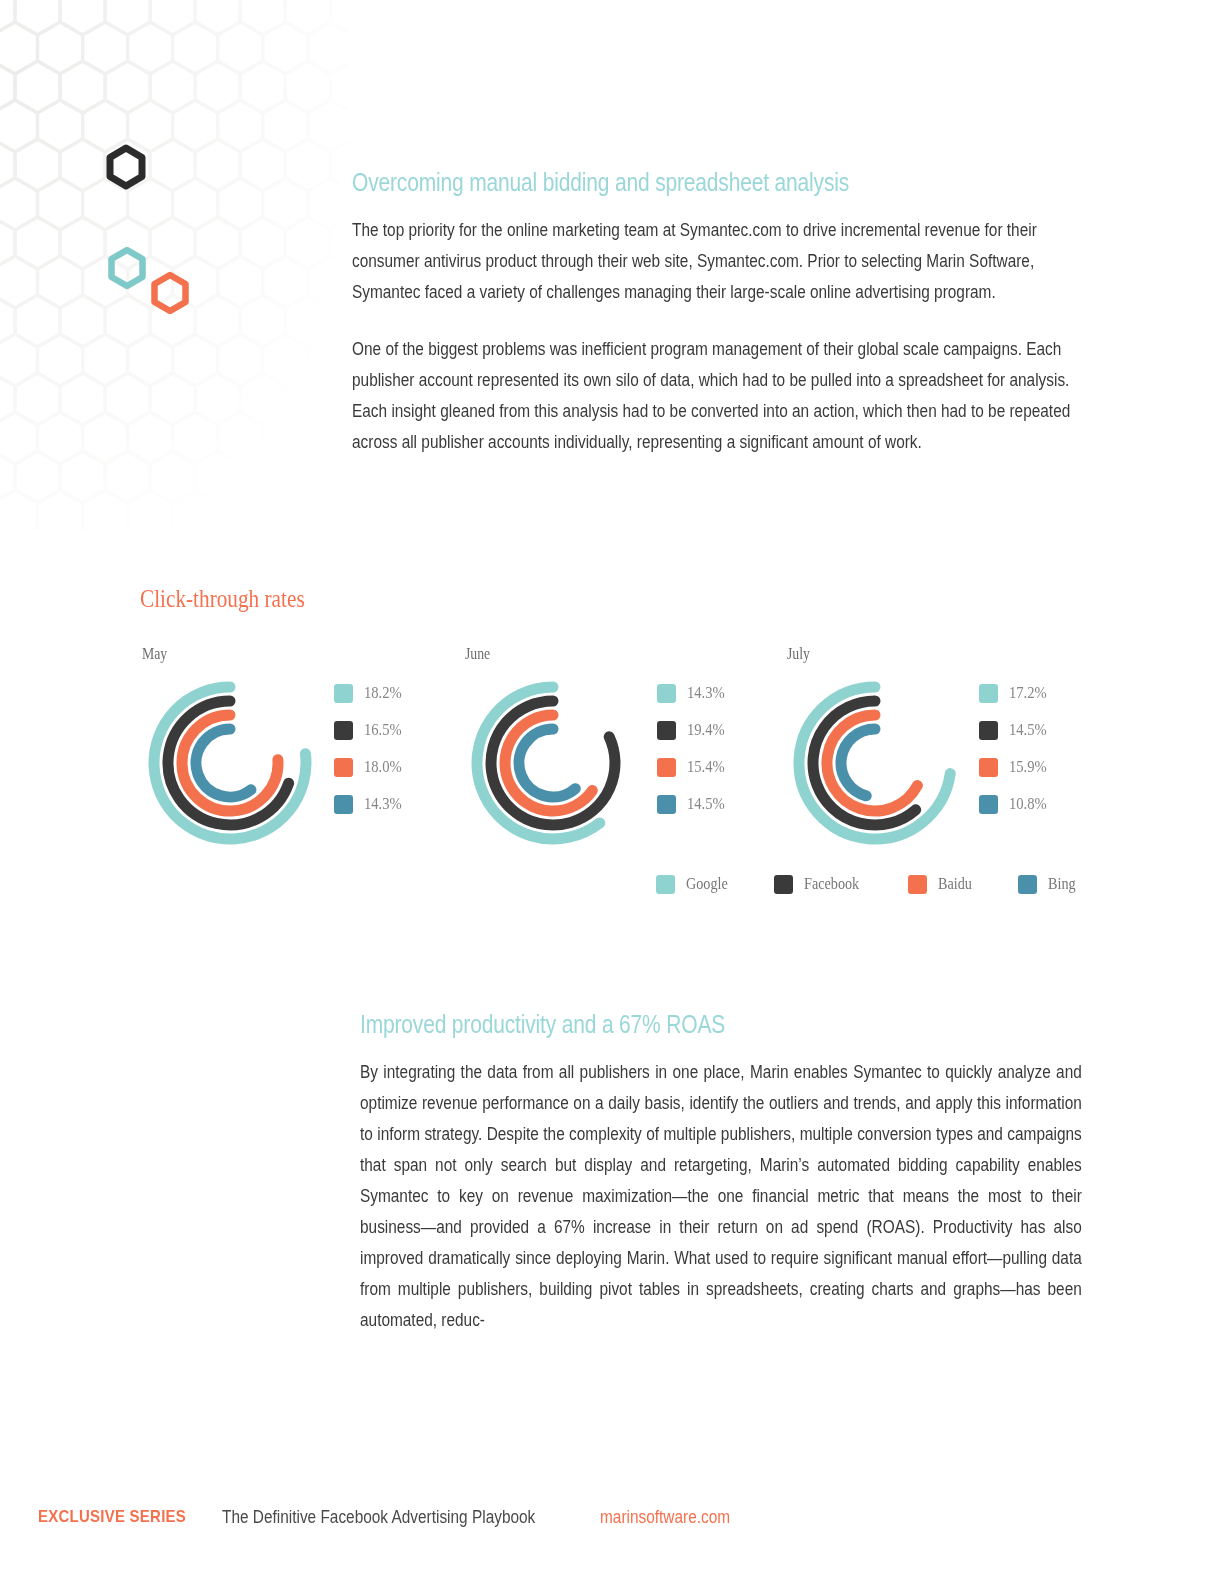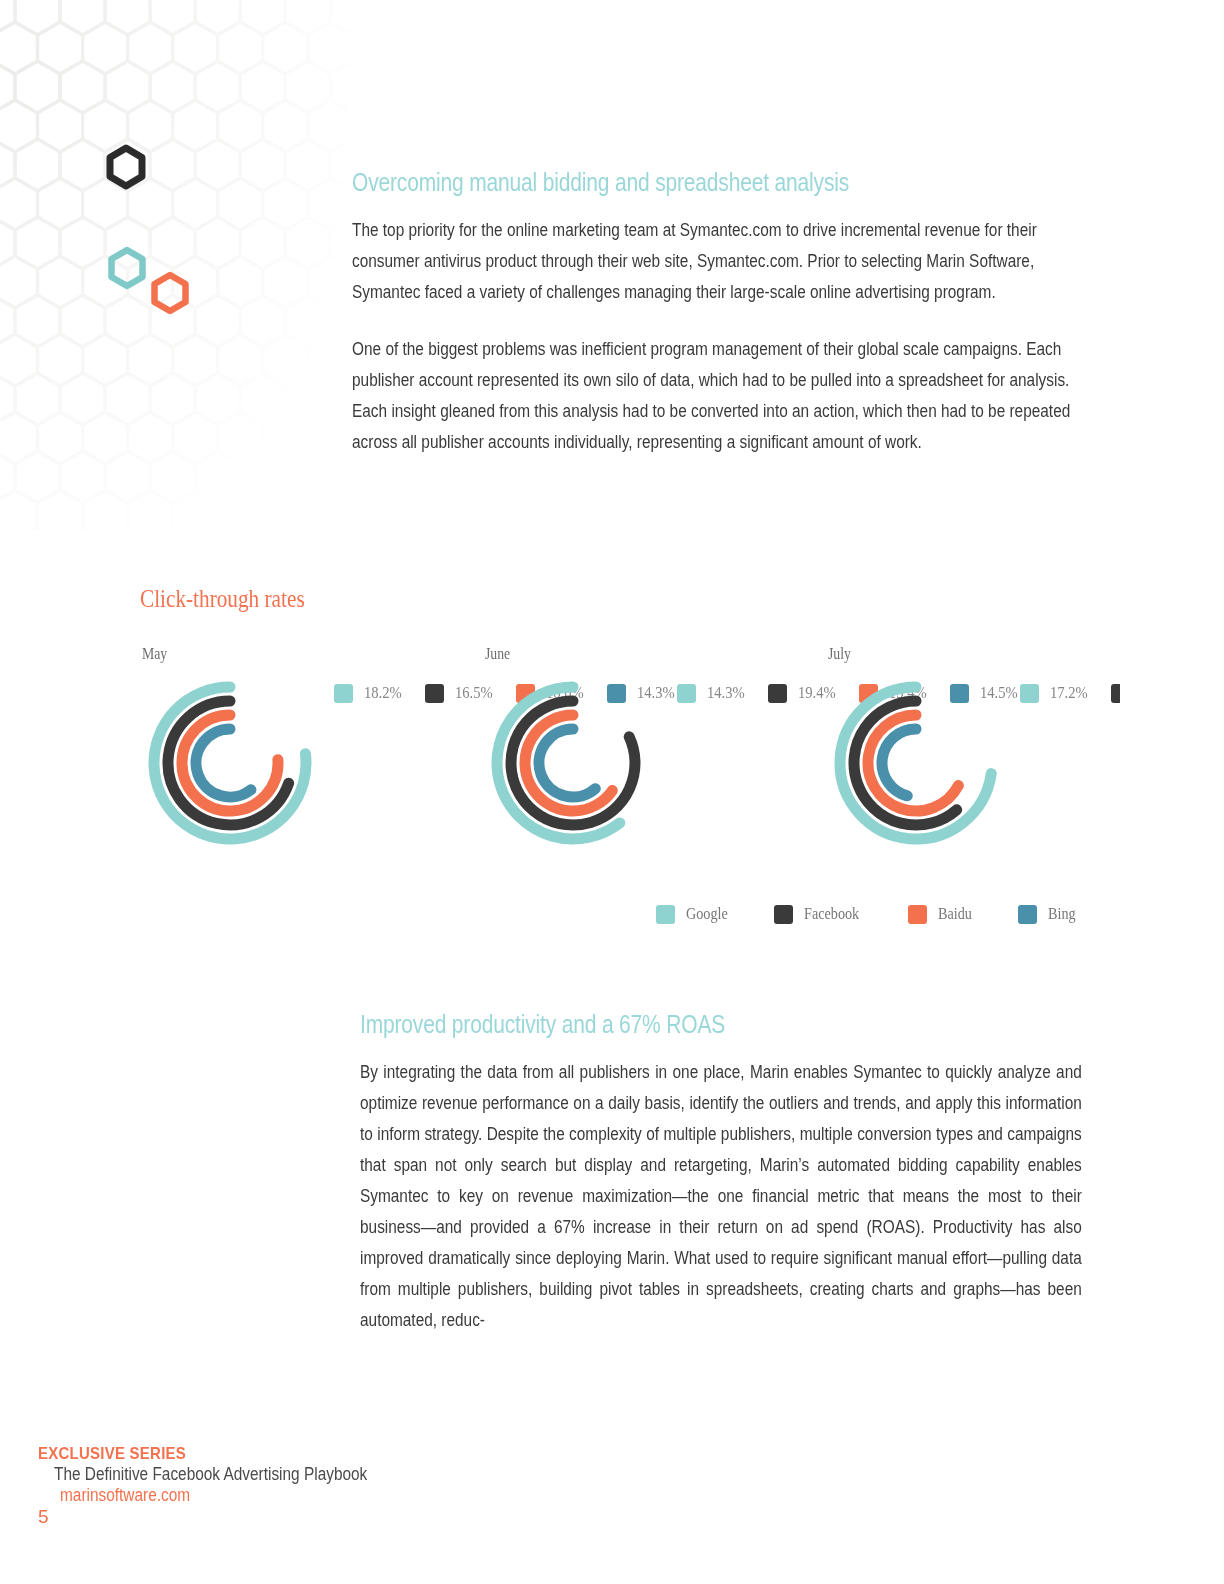--- a/index.html
+++ b/index.html
@@ -98,7 +98,7 @@
     margin-left: 14px;
     margin-top: 8px;
     display: flex;
-    flex-direction: row;
+    flex-direction: column;
     gap: 17px;
   }
   .value-row { display: flex; align-items: center; gap: 11px; }

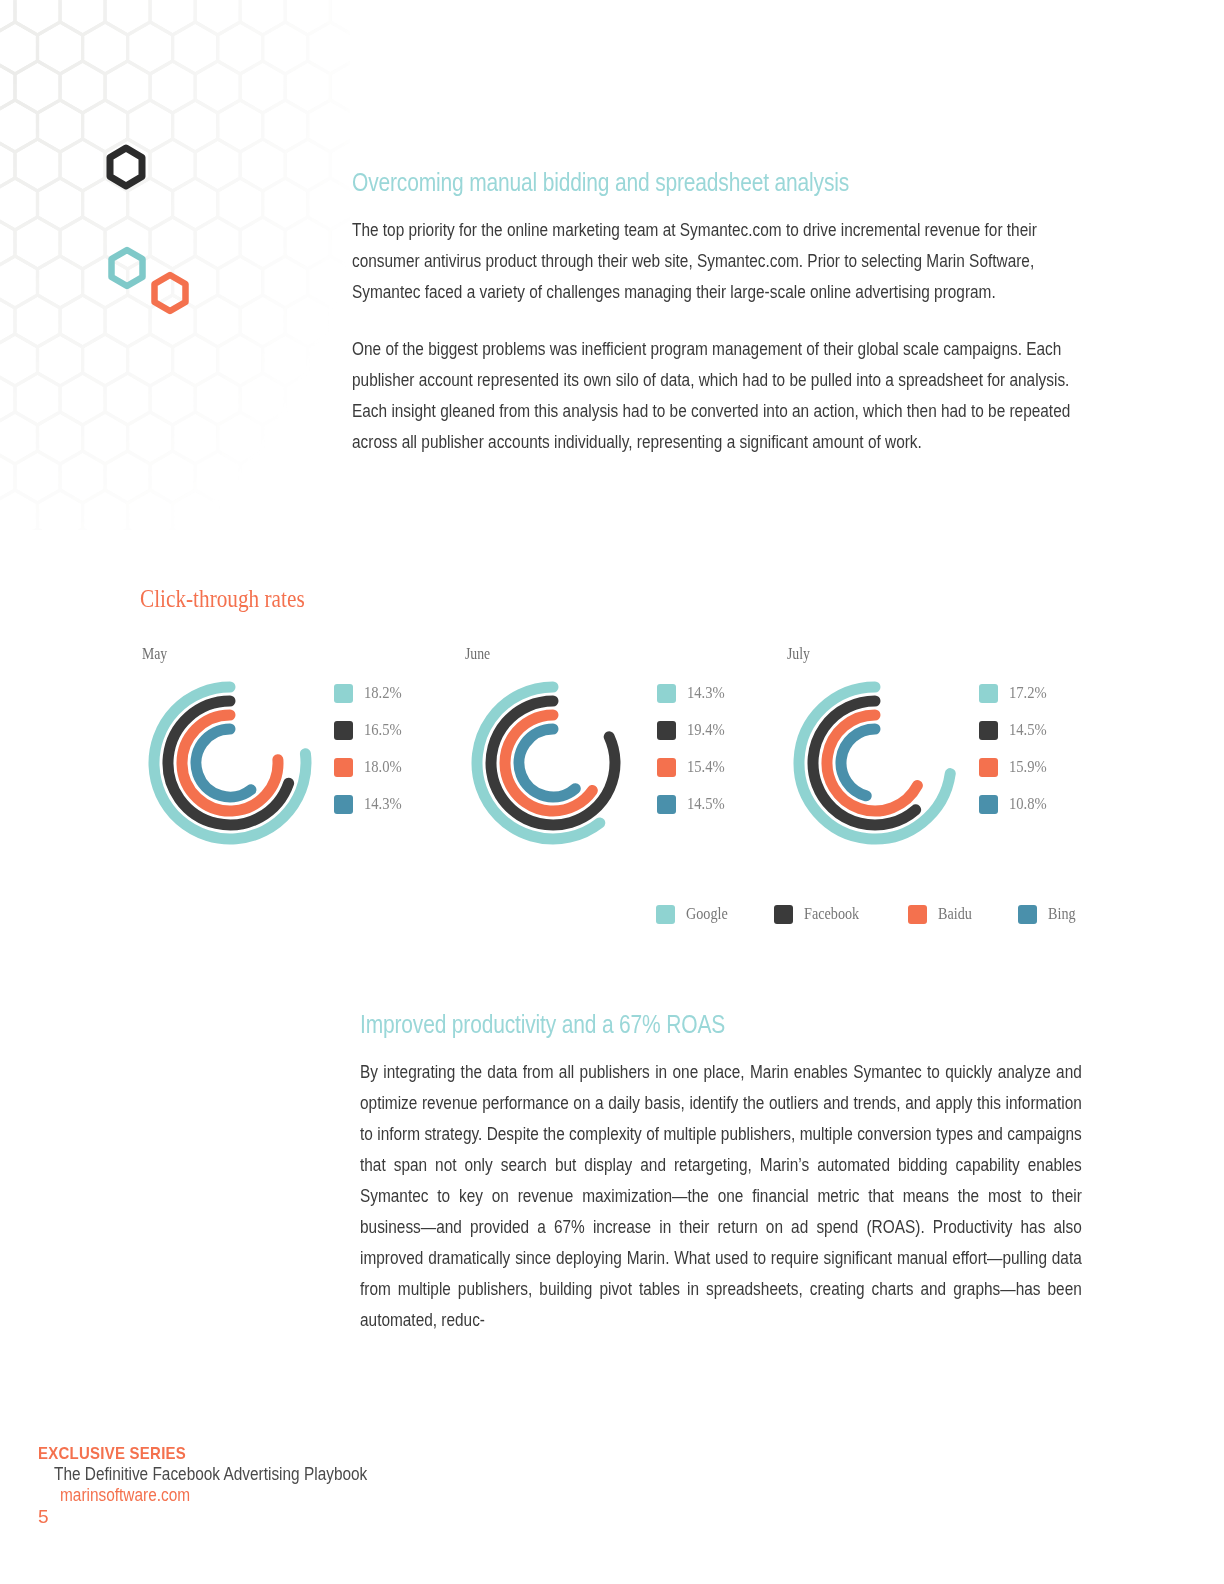--- a/index.html
+++ b/index.html
@@ -117,7 +117,7 @@
     justify-content: flex-end;
     align-items: center;
     gap: 40px;
-    margin-top: 54px;
+    margin-top: 24px;
     padding-right: 20px;
   }
   .series-item { display: flex; align-items: center; gap: 11px; }

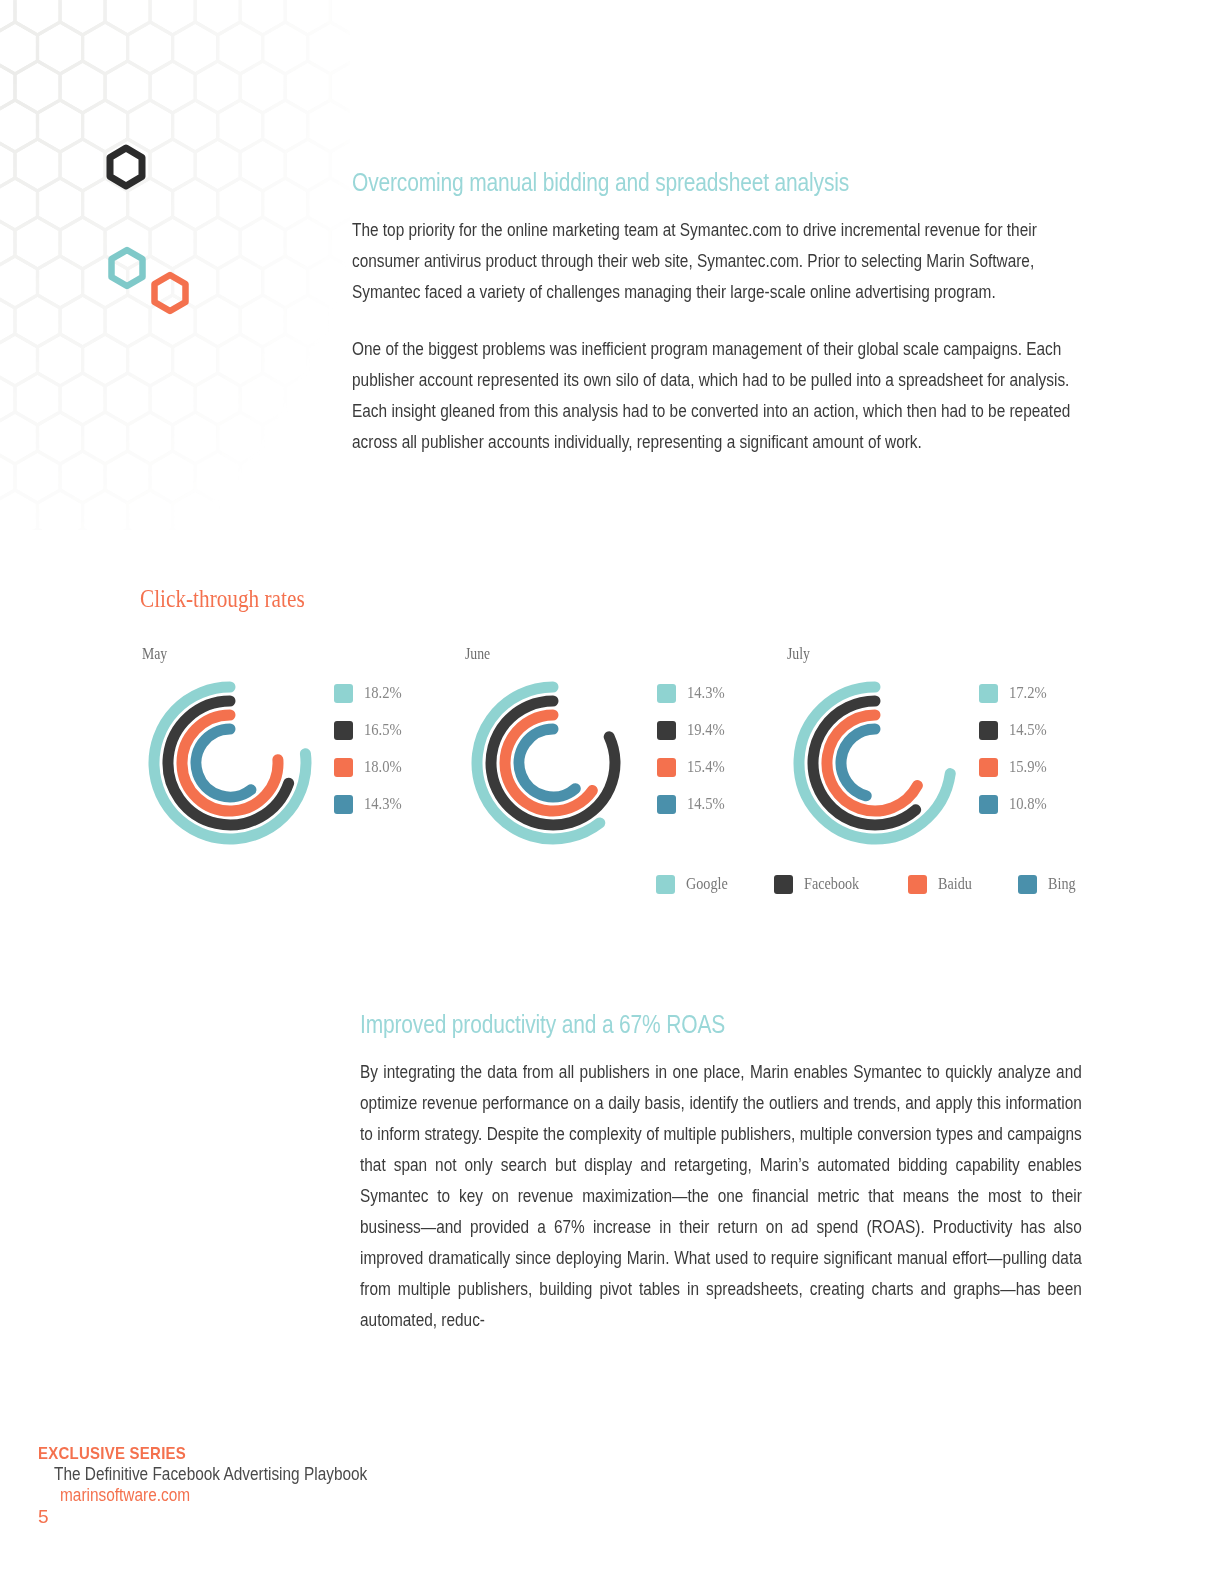--- a/index.html
+++ b/index.html
@@ -135,8 +135,7 @@
     left: 38px; bottom: 56px;
     width: 1148px;
     display: flex;
-    align-items: flex-start;
-    flex-direction: column;
+    align-items: center;
   }
   .footer-series {
     font-size: 17px;

